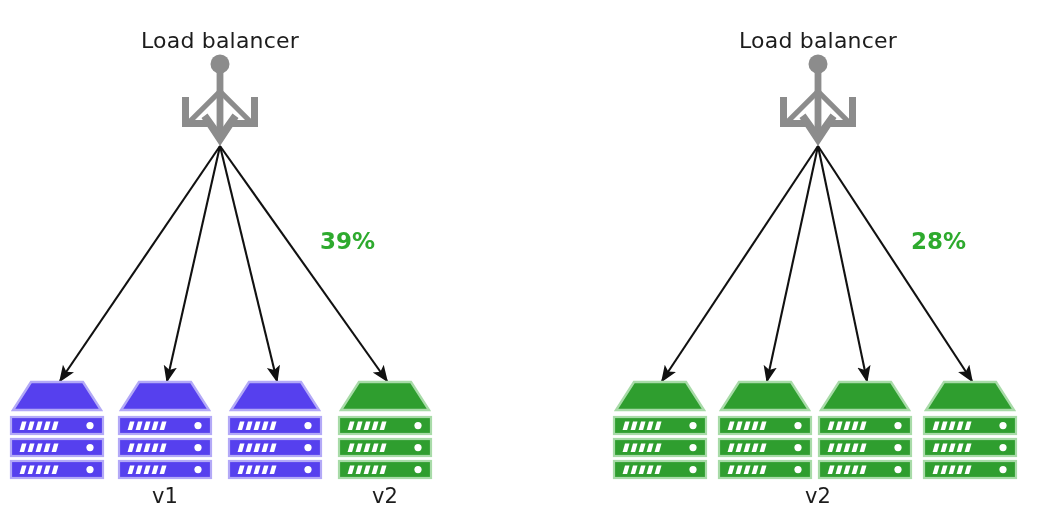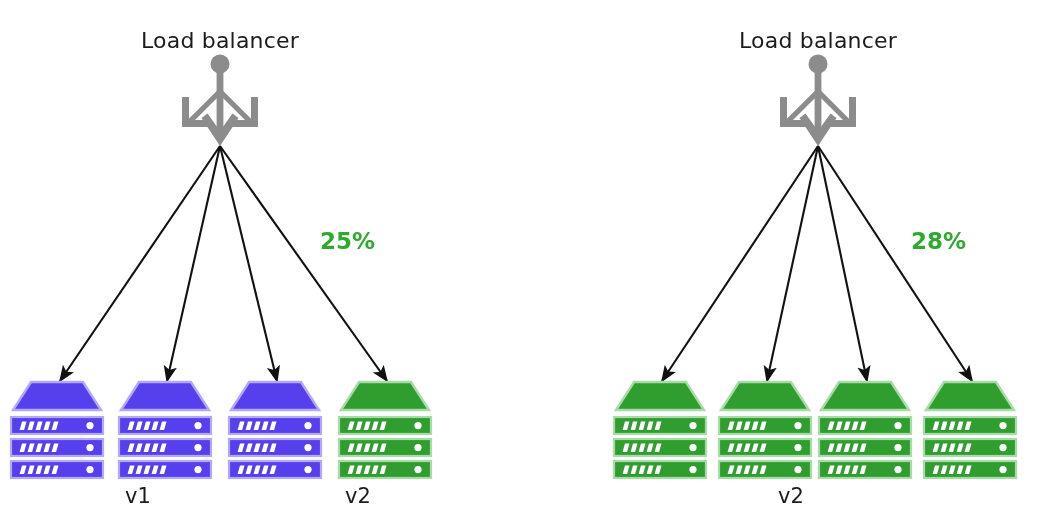--- a/index.html
+++ b/index.html
@@ -100,7 +100,7 @@
       </g>
     </svg>
 
-    <div class="pct-label" style="left:320px; top:228px;">25%</div>
+    <div class="pct-label" style="left:320px; top:228px;">39%</div>
 
     <div class="server" style="left:9px; top:380px;">
       <svg viewBox="0 0 96 100" width="96" height="100">

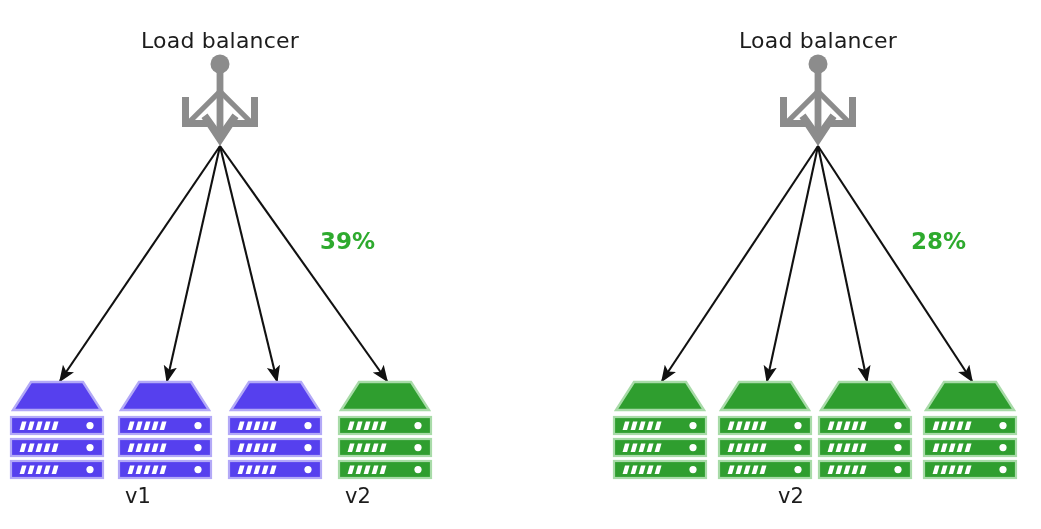--- a/index.html
+++ b/index.html
@@ -46,6 +46,7 @@
     position: absolute;
     font-size: 21px;
     color: #1c1c1c;
+    text-align: center;
     white-space: nowrap;
     font-family: "DejaVu Sans", sans-serif;
   }

